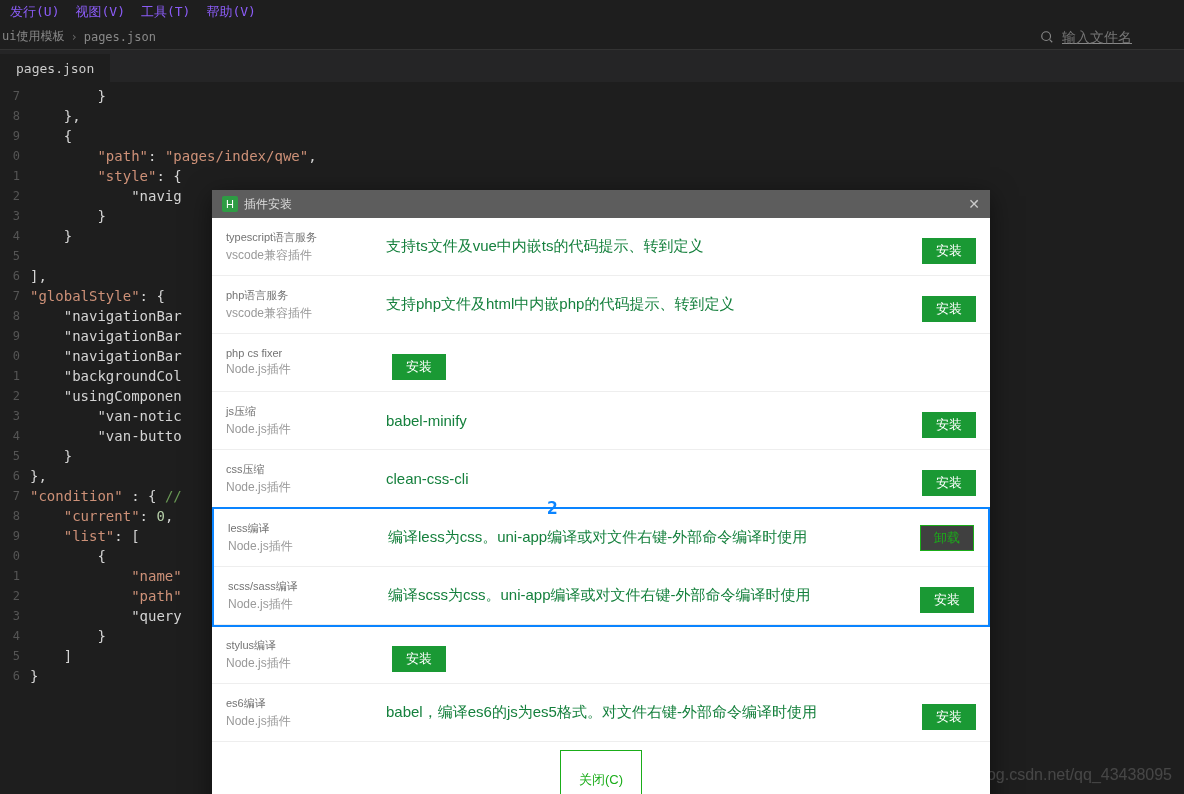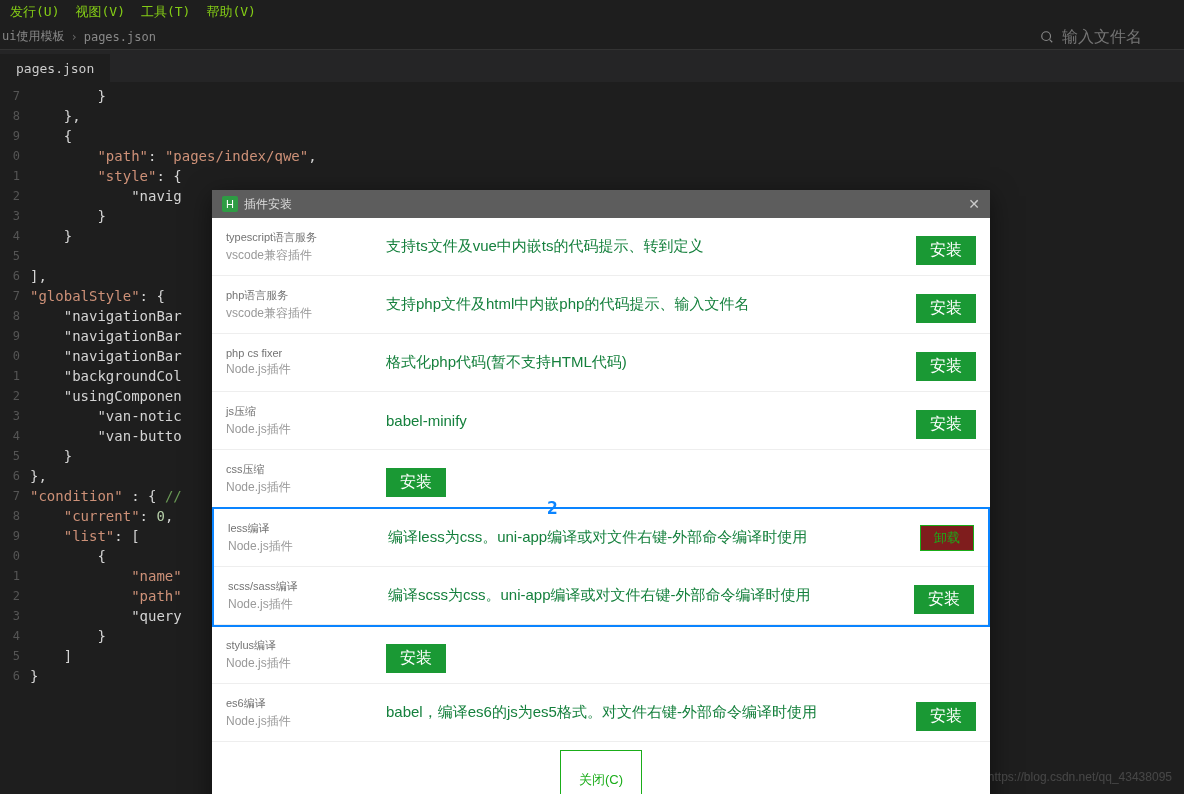--- a/index.html
+++ b/index.html
@@ -18,7 +18,7 @@
       gap: 16px;
       padding: 2px 10px;
       background: #1e1e1e;
-      color: #84cc16;
+      color: #8b5cf6;
       font-size: 13px;
       align-items: center;
     }

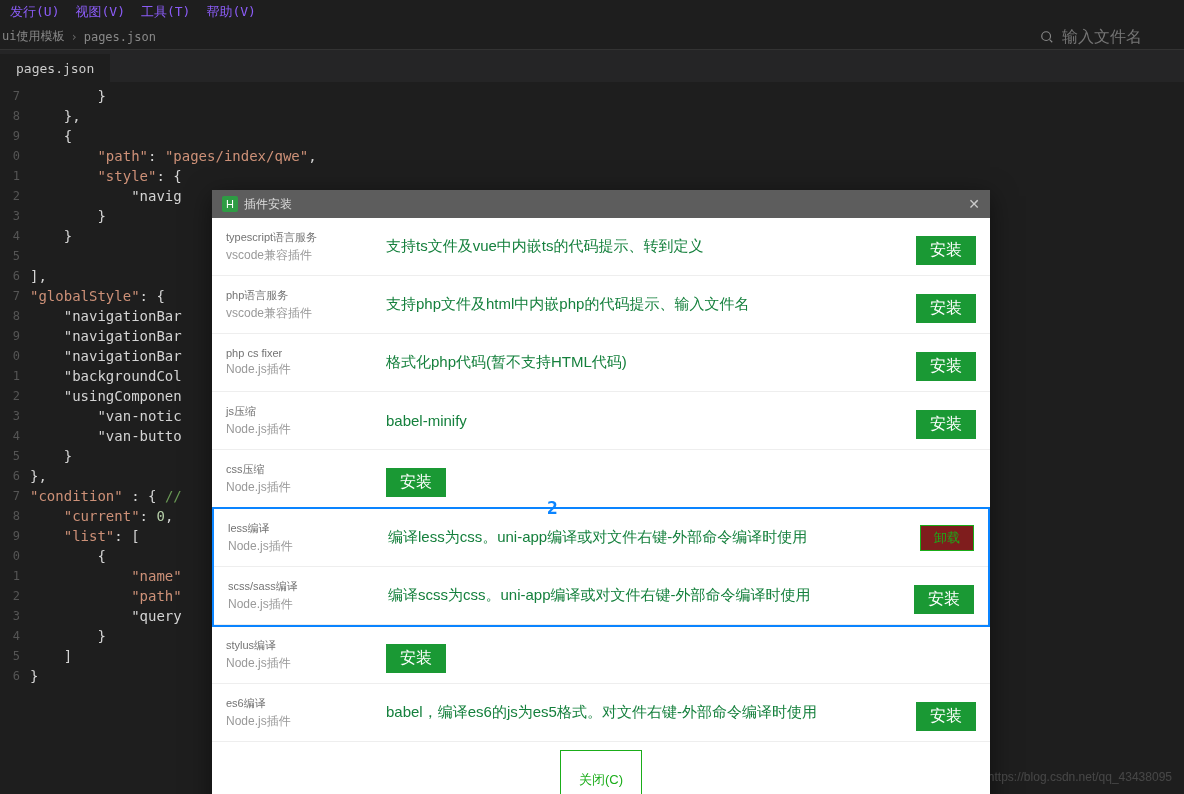--- a/index.html
+++ b/index.html
@@ -40,8 +40,9 @@
       border: none;
       color: #888;
       outline: none;
-      font-size: 16px;
+      font-size: 14px;
       width: 120px;
+      text-decoration: underline;
     }
     .tabbar {
       height: 32px;

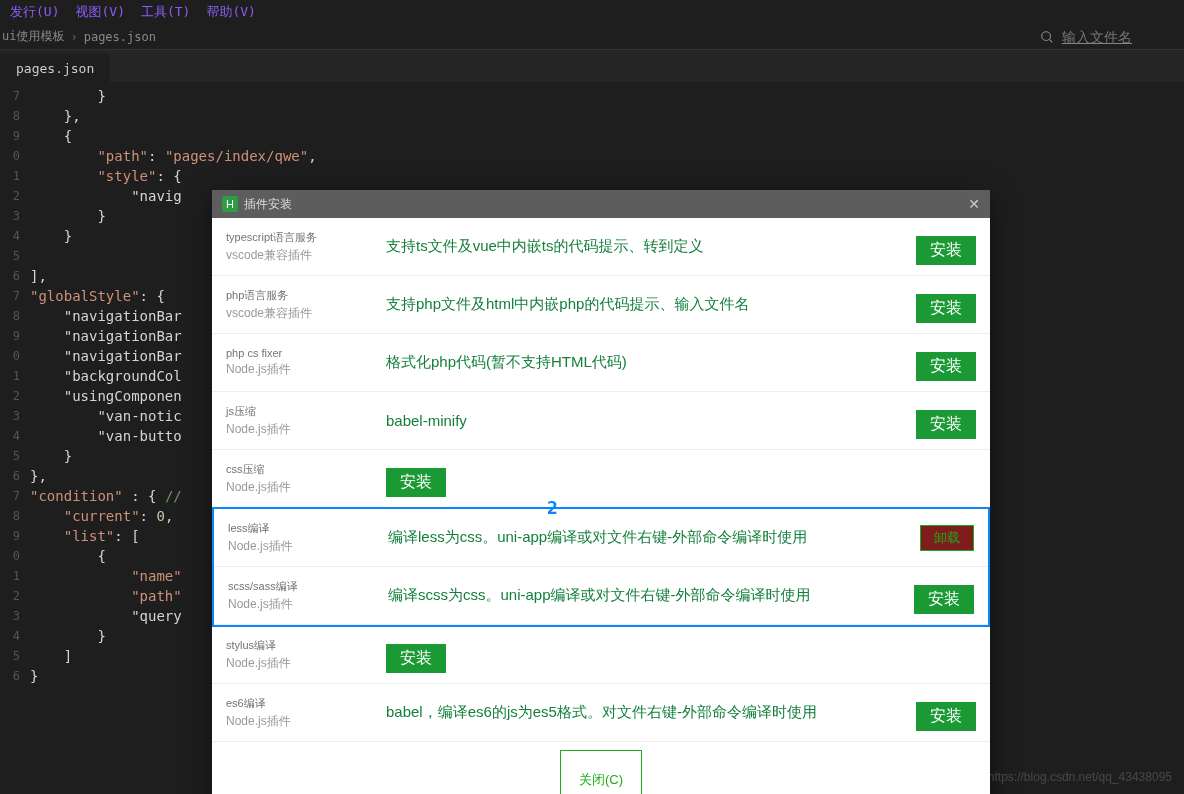--- a/index.html
+++ b/index.html
@@ -170,7 +170,7 @@
       color: #fff;
       border: none;
       padding: 4px 14px;
-      font-size: 16px;
+      font-size: 13px;
       cursor: pointer;
       margin-top: 8px;
     }

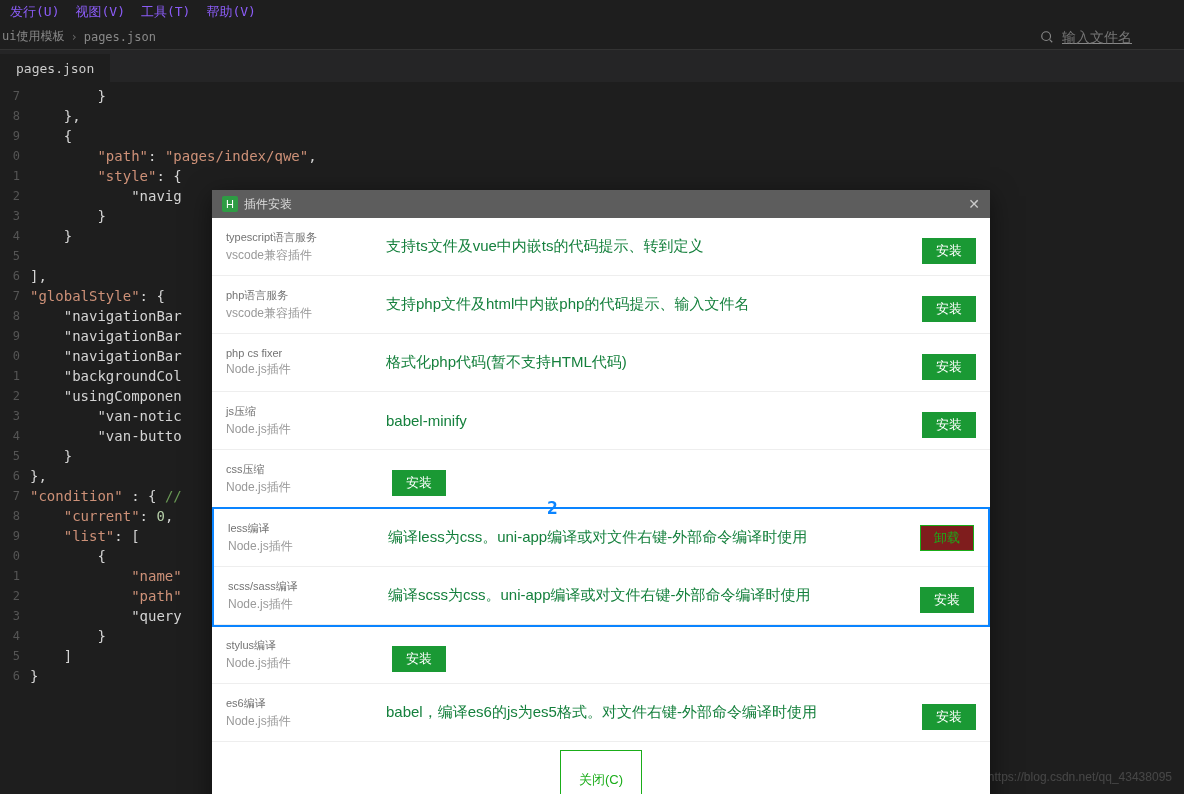--- a/index.html
+++ b/index.html
@@ -293,7 +293,7 @@
           <div class="plugin-name">php语言服务</div>
           <div class="plugin-sub">vscode兼容插件</div>
         </div>
-        <div class="plugin-desc">支持php文件及html中内嵌php的代码提示、输入文件名</div>
+        <div class="plugin-desc">支持php文件及html中内嵌php的代码提示、转到定义</div>
         <div class="plugin-action"><button class="btn-install">安装</button></div>
       </div>
       <div class="plugin-row">

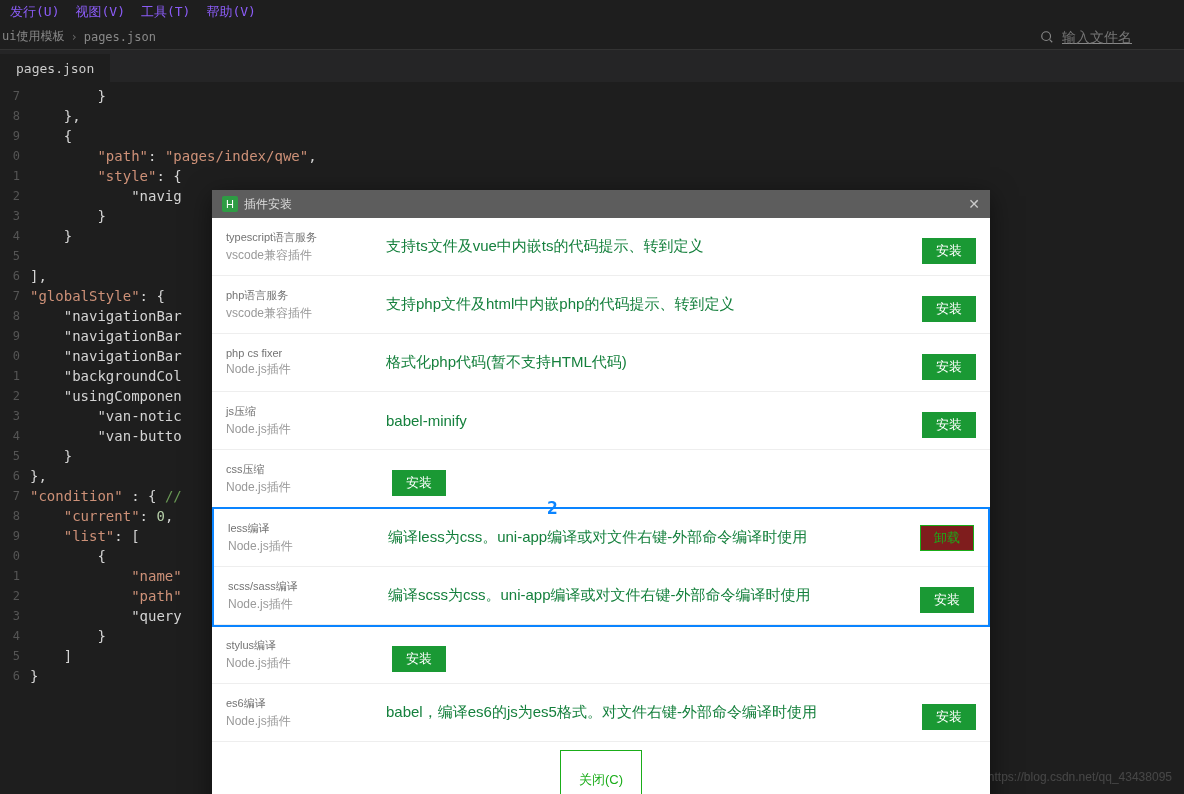--- a/index.html
+++ b/index.html
@@ -301,7 +301,6 @@
           <div class="plugin-name">php cs fixer</div>
           <div class="plugin-sub">Node.js插件</div>
         </div>
-        <div class="plugin-desc">格式化php代码(暂不支持HTML代码)</div>
         <div class="plugin-action"><button class="btn-install">安装</button></div>
       </div>
       <div class="plugin-row">

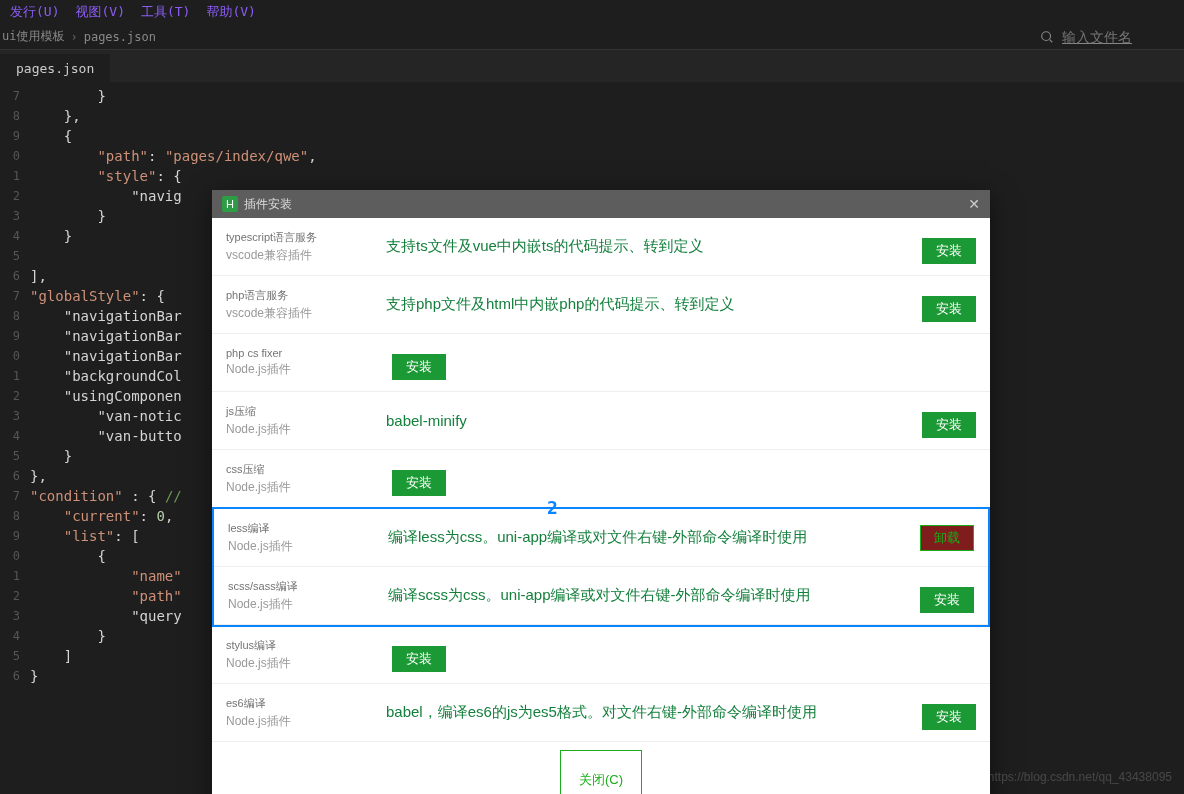--- a/index.html
+++ b/index.html
@@ -316,6 +316,7 @@
           <div class="plugin-name">css压缩</div>
           <div class="plugin-sub">Node.js插件</div>
         </div>
+        <div class="plugin-desc">clean-css-cli</div>
         <div class="plugin-action"><button class="btn-install">安装</button></div>
       </div>
       <div class="highlight-group">

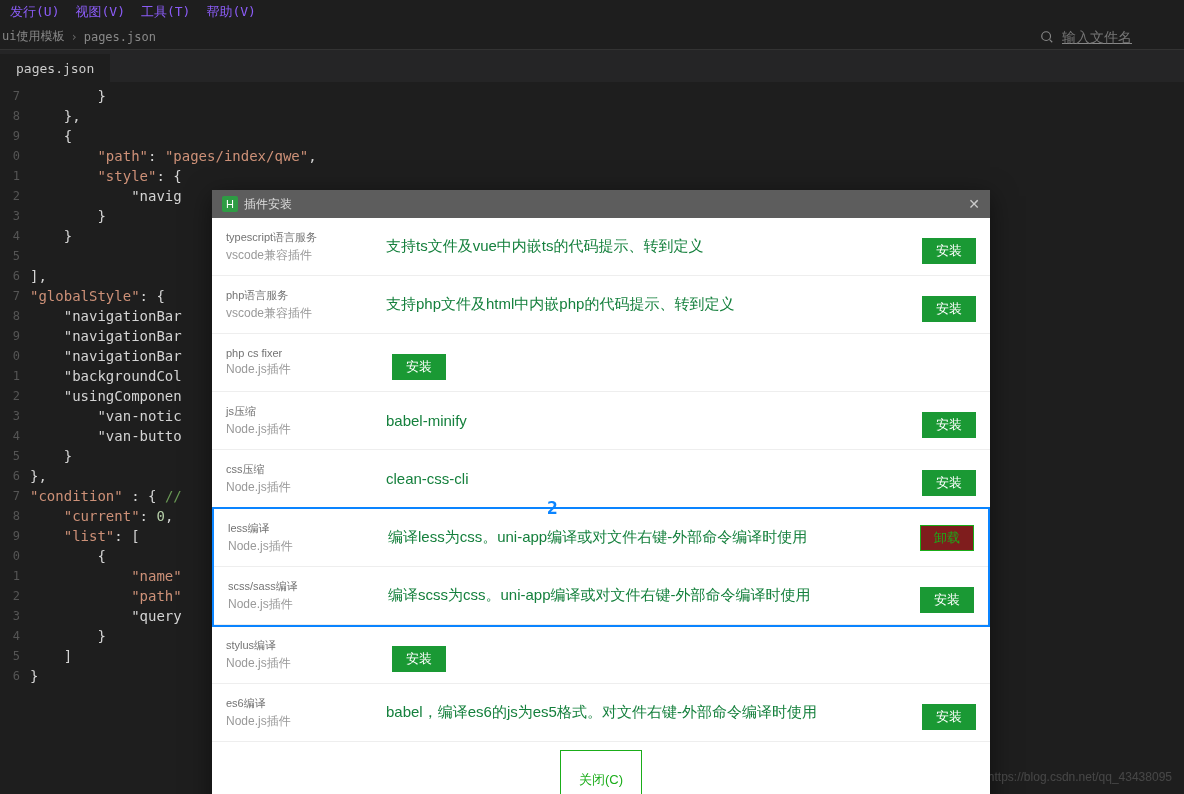--- a/index.html
+++ b/index.html
@@ -175,7 +175,7 @@
       margin-top: 8px;
     }
     .btn-uninstall {
-      background: #7f1d1d;
+      background: #404040;
       color: #1aad19;
       border: 1px solid #1aad19;
       padding: 3px 13px;

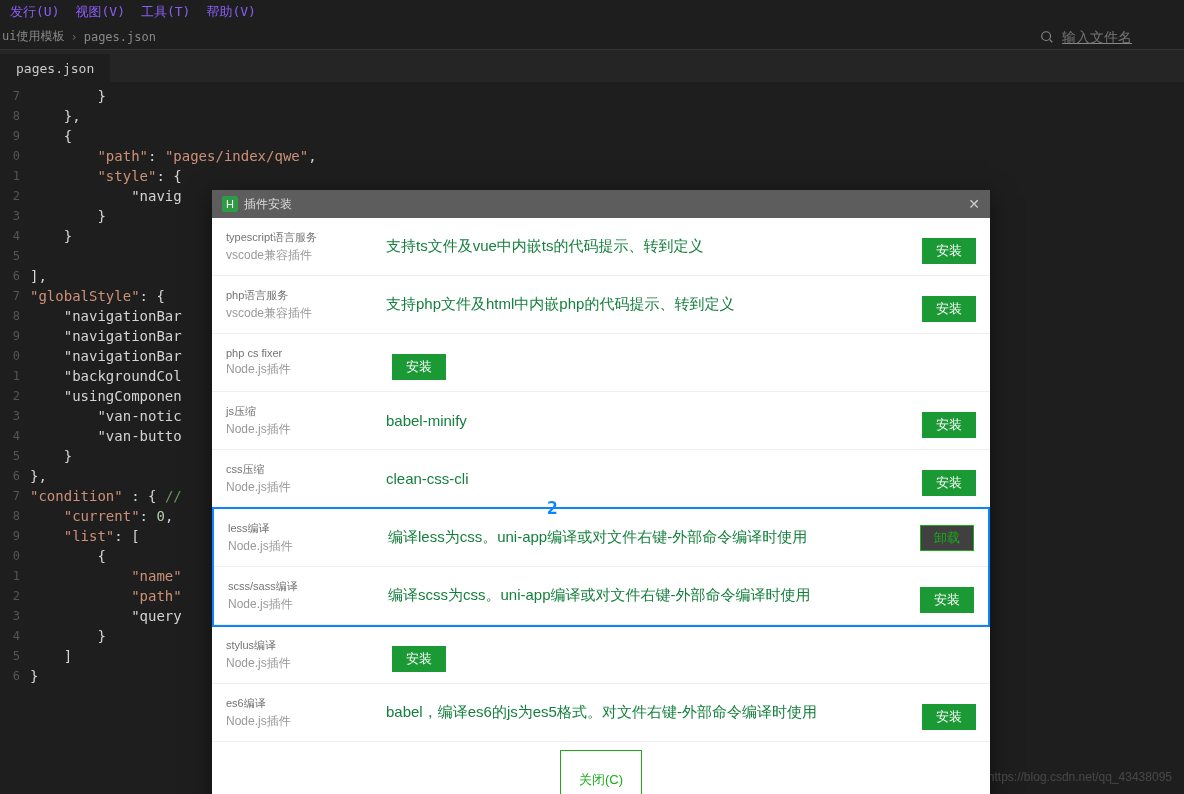--- a/index.html
+++ b/index.html
@@ -88,7 +88,7 @@
       right: 12px;
       bottom: 10px;
       color: rgba(255,255,255,0.18);
-      font-size: 12px;
+      font-size: 16px;
       font-family: Arial;
     }
 

